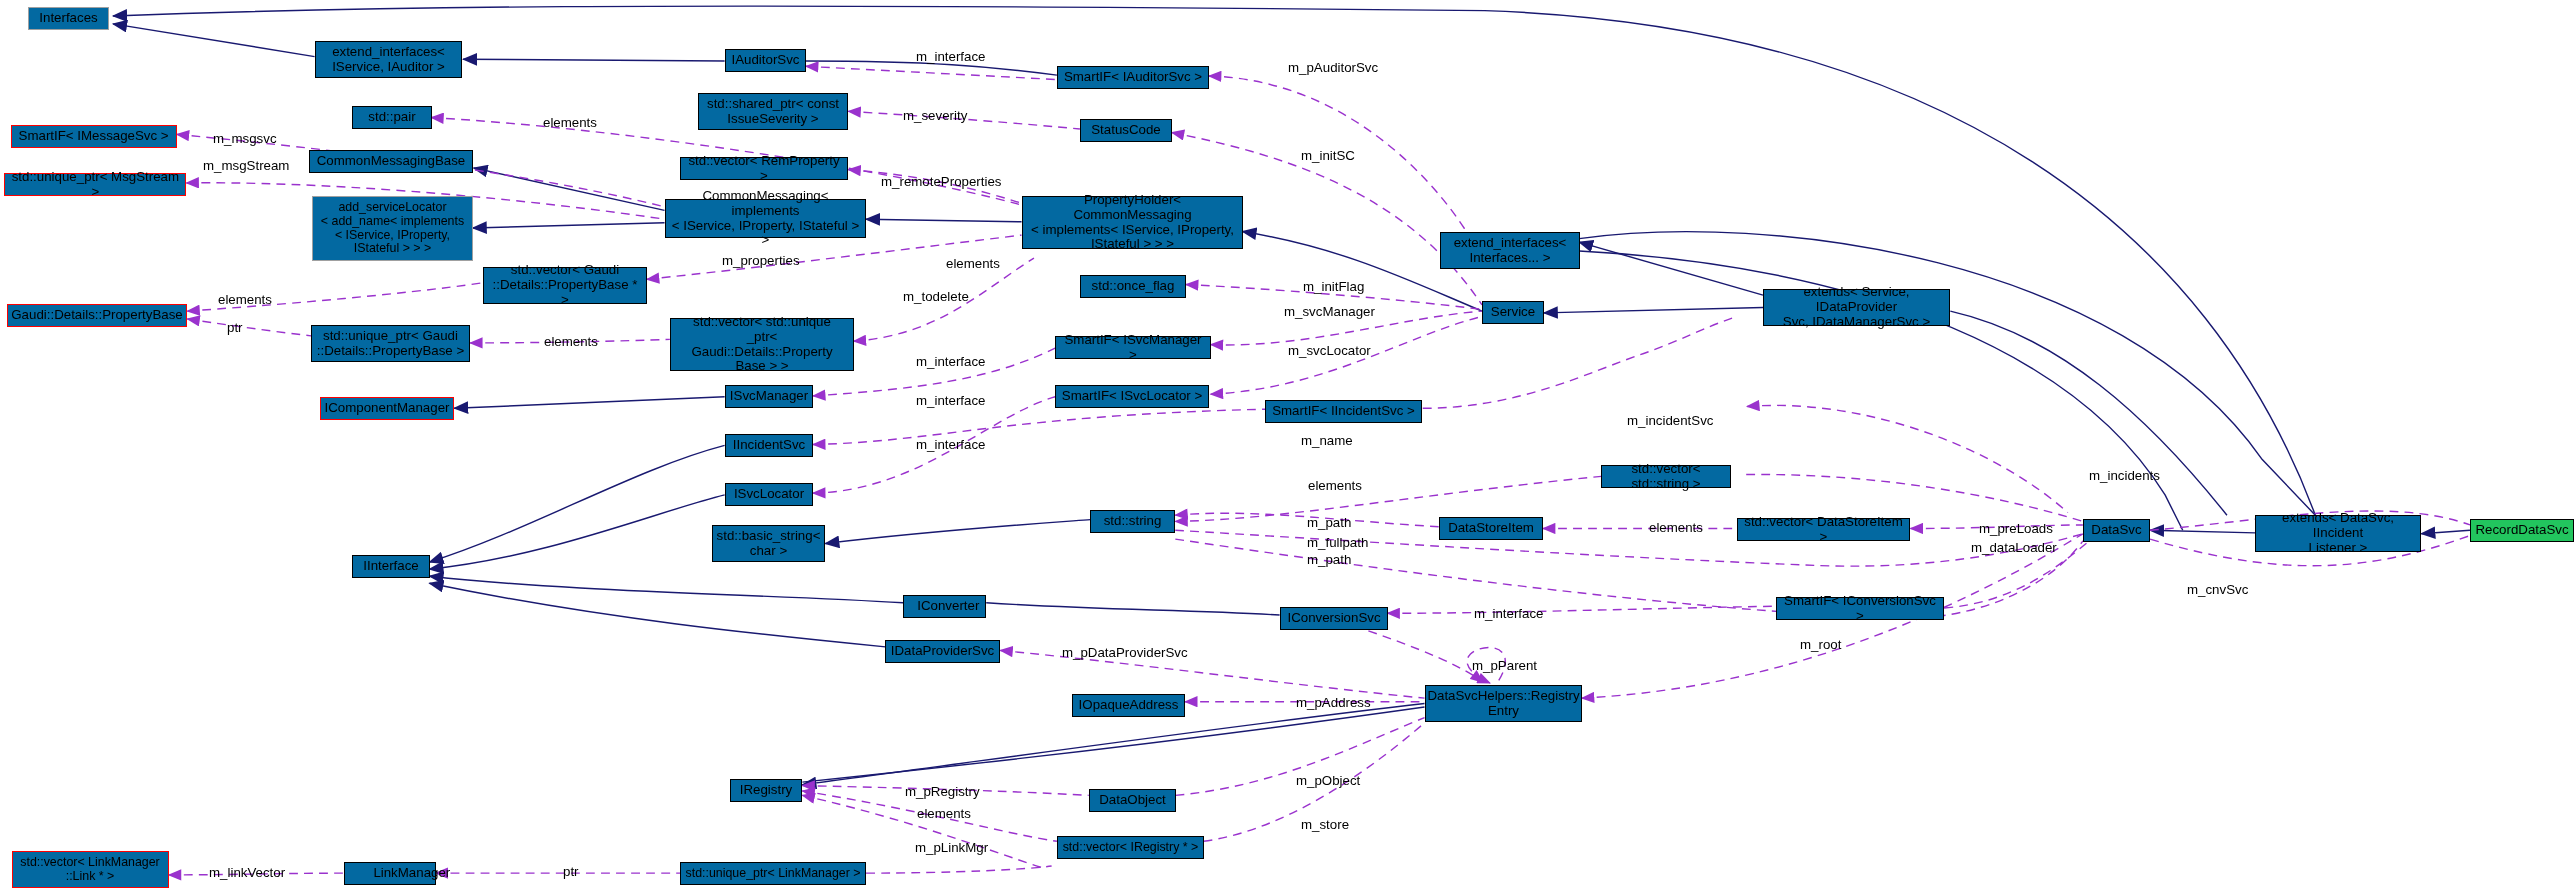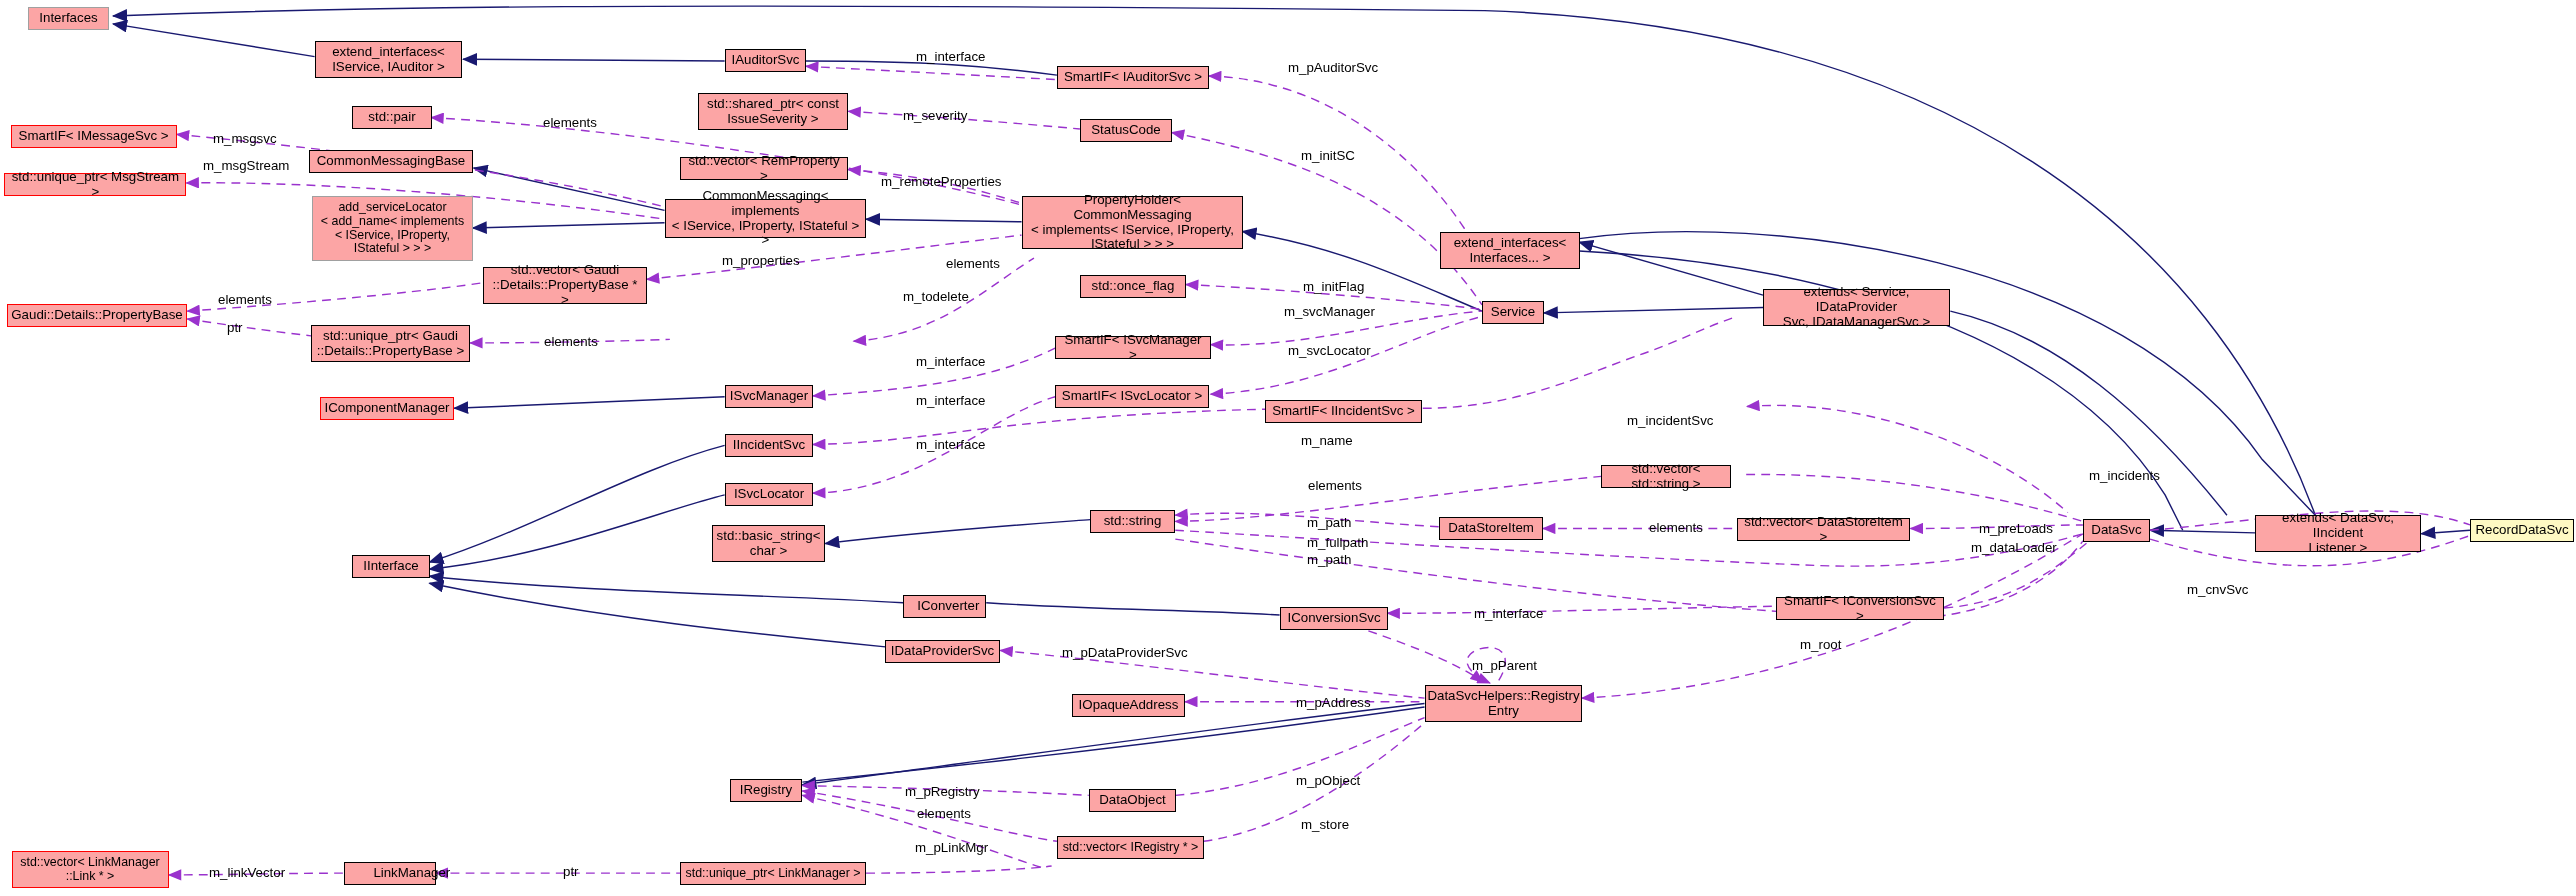--- a/index.html
+++ b/index.html
@@ -15,7 +15,7 @@
   .node{
     position:absolute;
     box-sizing:border-box;
-    background:#fca5a5;
+    background:#0369a1;
     border:0.9px solid #000000;
     display:flex;align-items:center;justify-content:center;
     text-align:center;

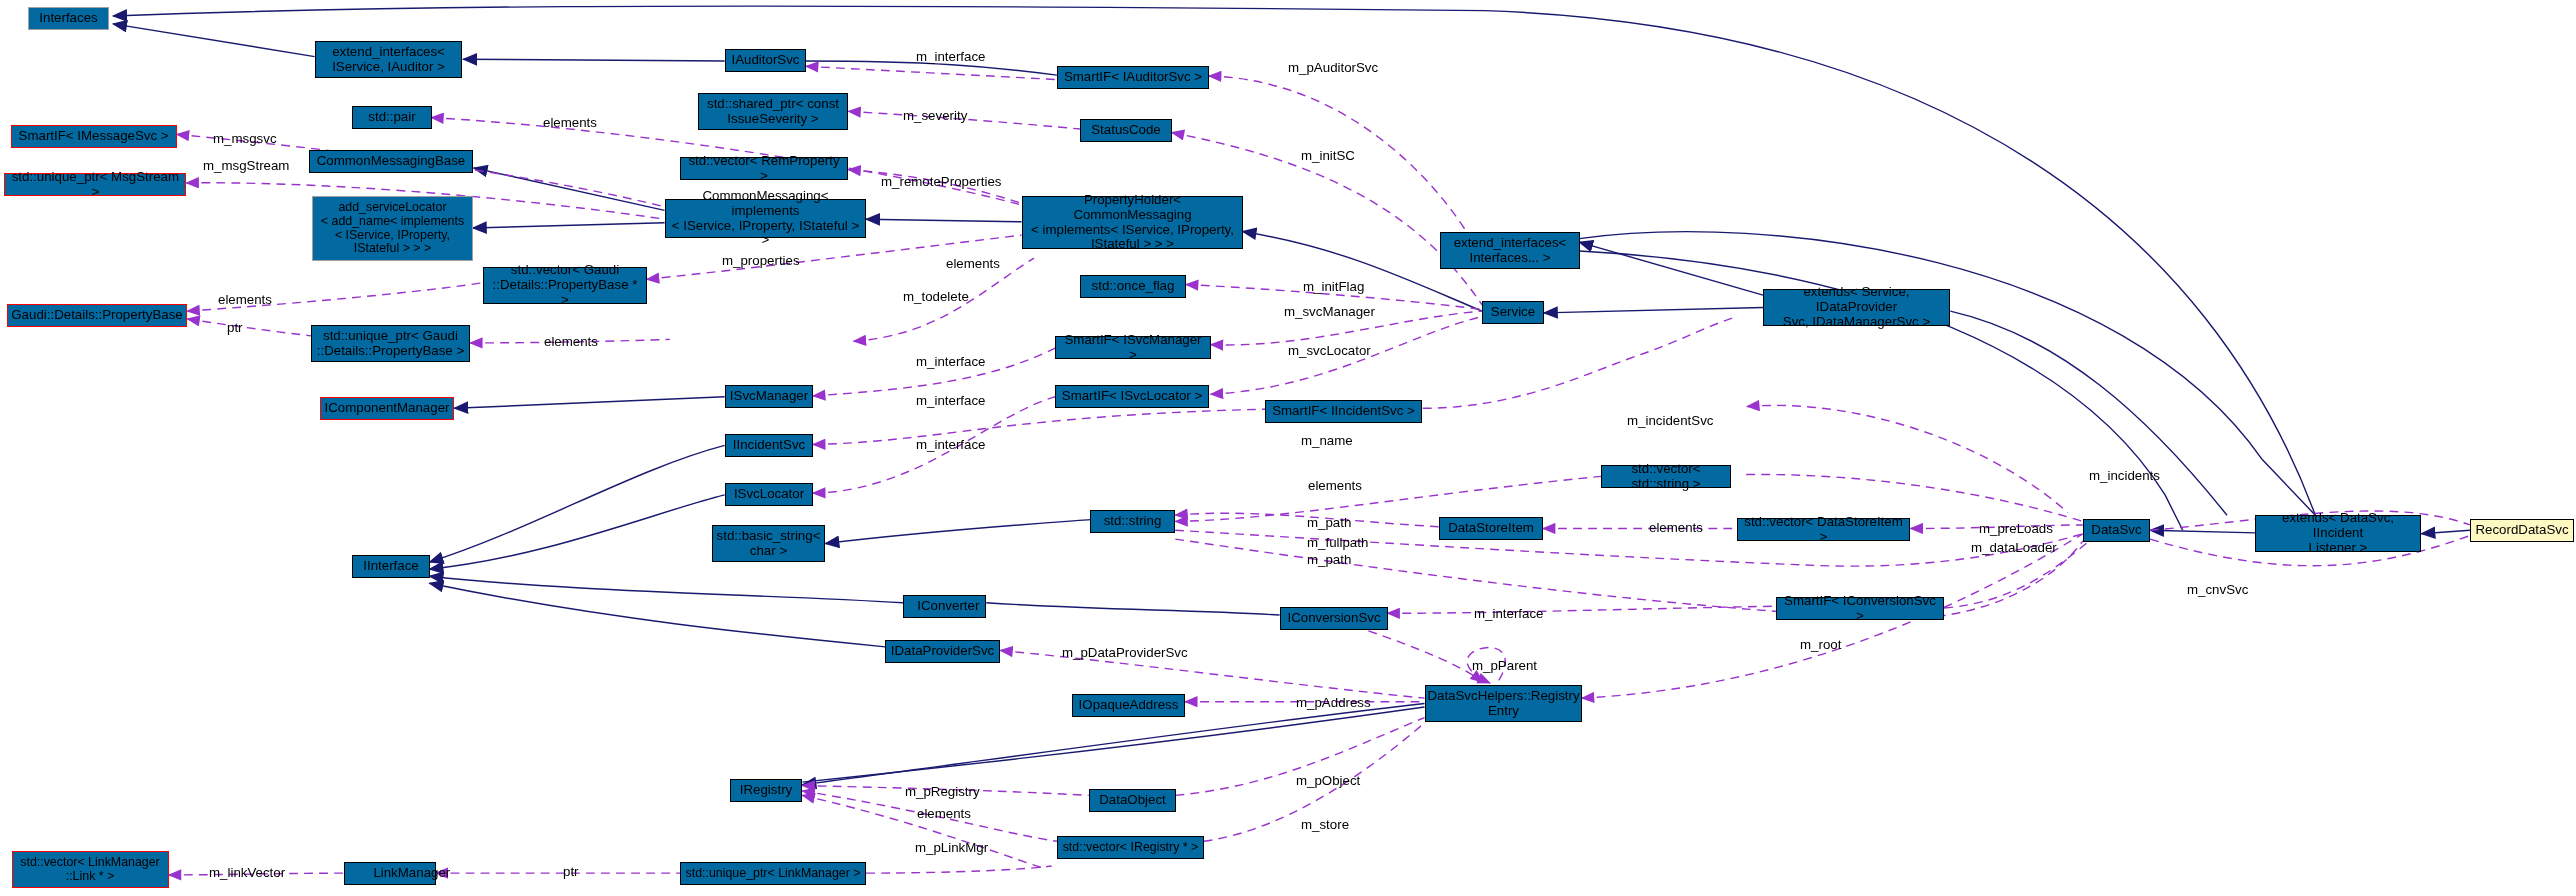--- a/index.html
+++ b/index.html
@@ -157,6 +157,9 @@
   <div class="node red" style="left:7px;top:304px;width:180px;height:23px;">Gaudi::Details::PropertyBase</div>
   <div class="node" style="left:311px;top:325px;width:159px;height:37px;">std::unique_ptr&lt; Gaudi
 ::Details::PropertyBase &gt;</div>
+  <div class="node" style="left:670px;top:318px;width:184px;height:53px;">std::vector&lt; std::unique
+_ptr&lt; Gaudi::Details::Property
+Base &gt; &gt;</div>
   <div class="node" style="left:1080px;top:275px;width:106px;height:23px;">std::once_flag</div>
   <div class="node" style="left:1440px;top:232px;width:140px;height:37px;">extend_interfaces&lt;
 Interfaces... &gt;</div>

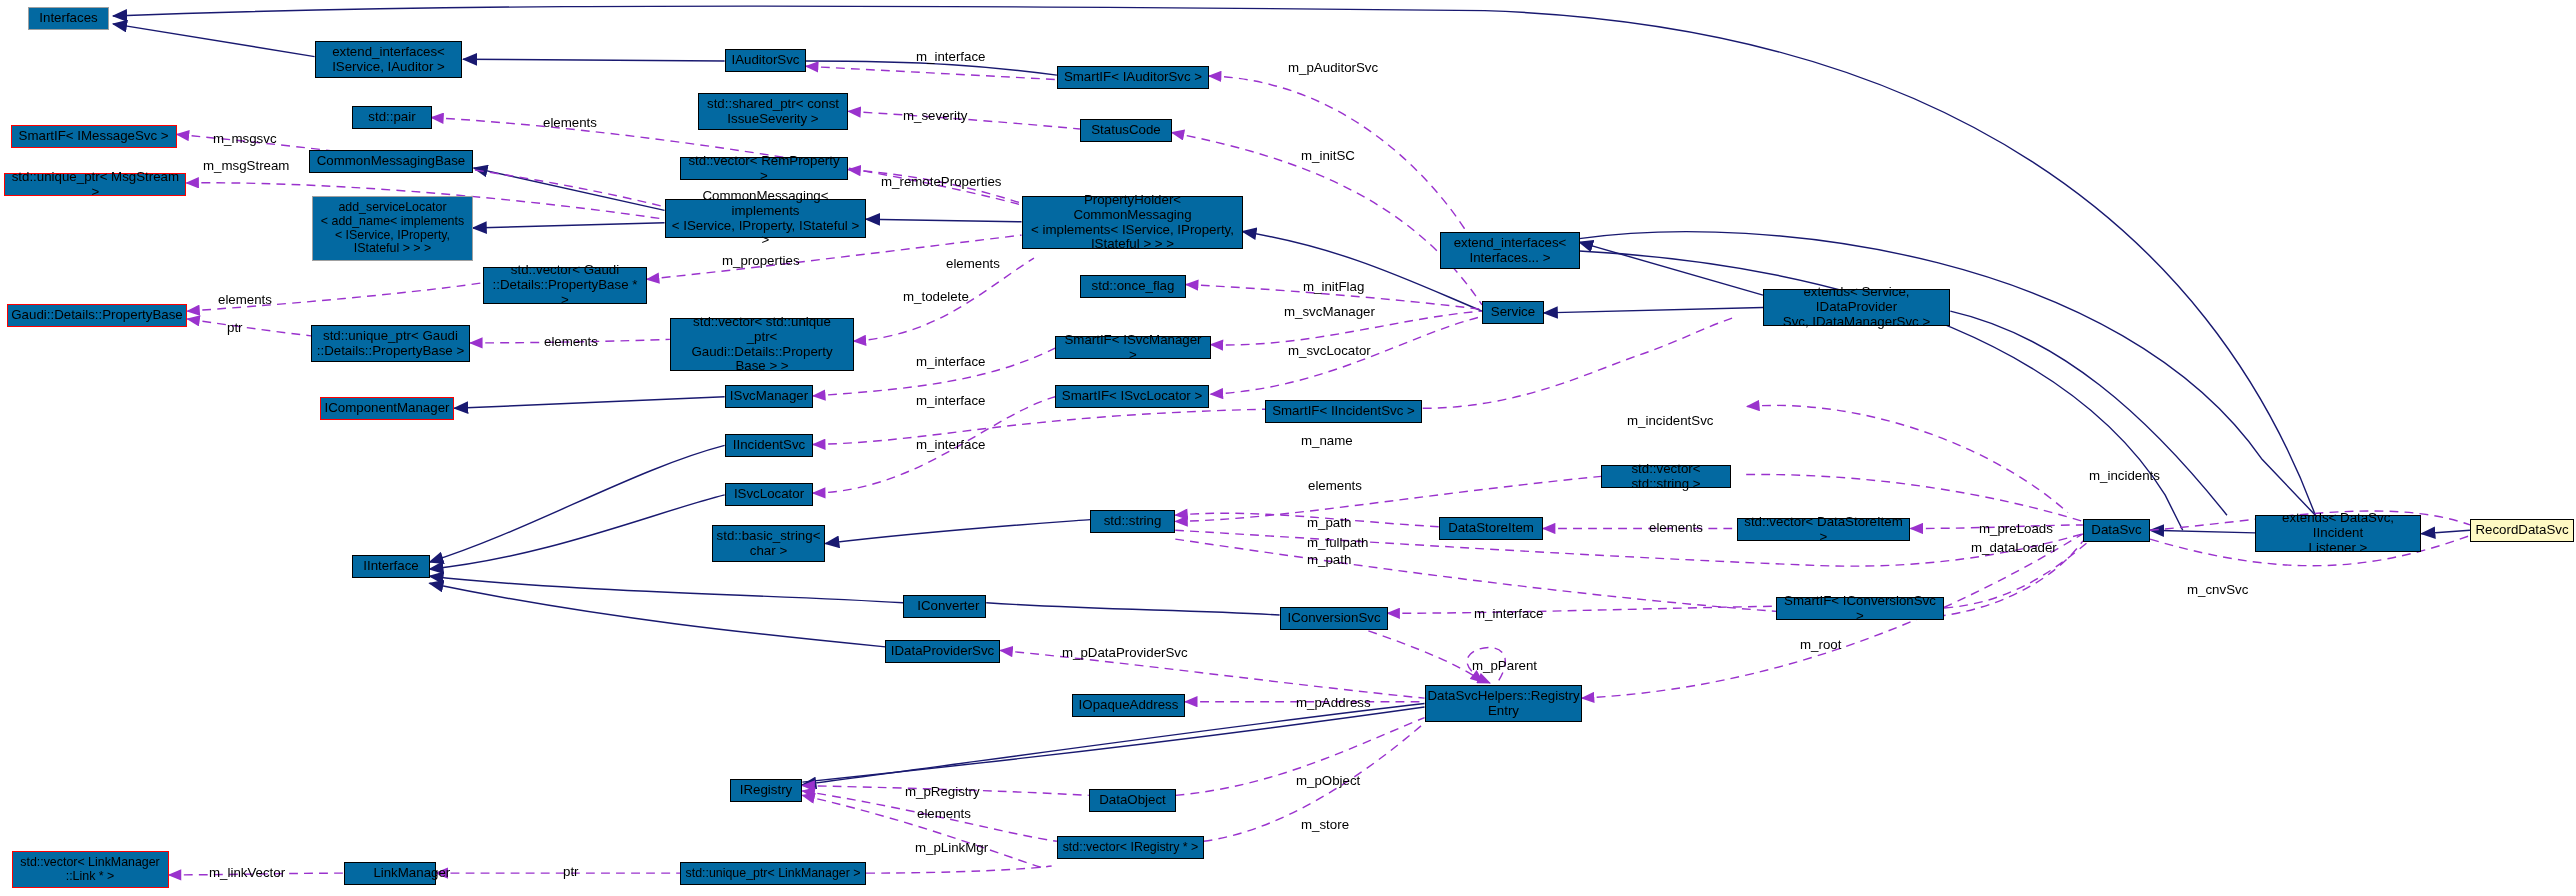--- a/index.html
+++ b/index.html
@@ -28,7 +28,7 @@
   }
   .node.red{border-color:#ff0000;}
   .node.grey-border{border-color:#a0a0a0;}
-  .node.filled{background:#fef9c3;border-color:#000000;text-align:center;}
+  .node.filled{background:#22c55e;border-color:#000000;text-align:center;}
 
   .elabel{
     position:absolute;

